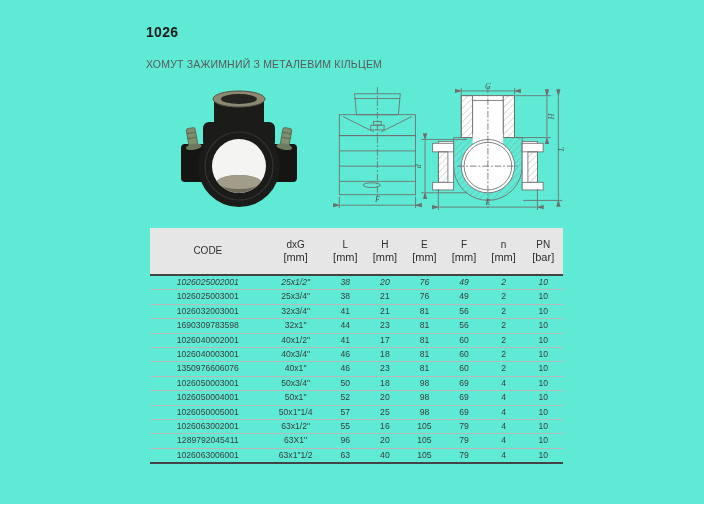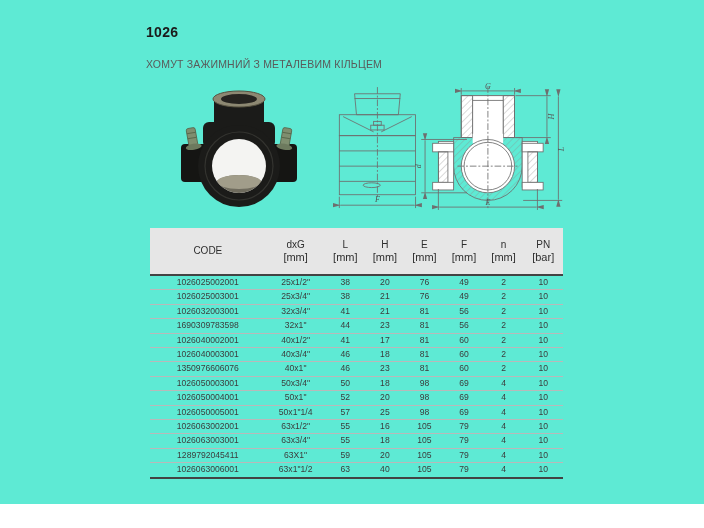--- a/index.html
+++ b/index.html
@@ -29,7 +29,7 @@
   .spec-table tbody td{height:13.4px;line-height:13.4px;padding:0;
     text-align:center;font-size:8.6px;border-top:1px solid var(--row-line);
     white-space:nowrap;overflow:hidden;}
-  .spec-table tbody tr:first-child td{border-top:none;}
+  .spec-table tbody tr:first-child td{border-top:none;font-style:italic;}
   .spec-table tbody tr:last-child td{border-bottom:2.5px solid var(--line-dark);}
   col.c-code{width:28%;} col.c-dxg{width:14.5%;} col.c-num{width:9.58%;}
 

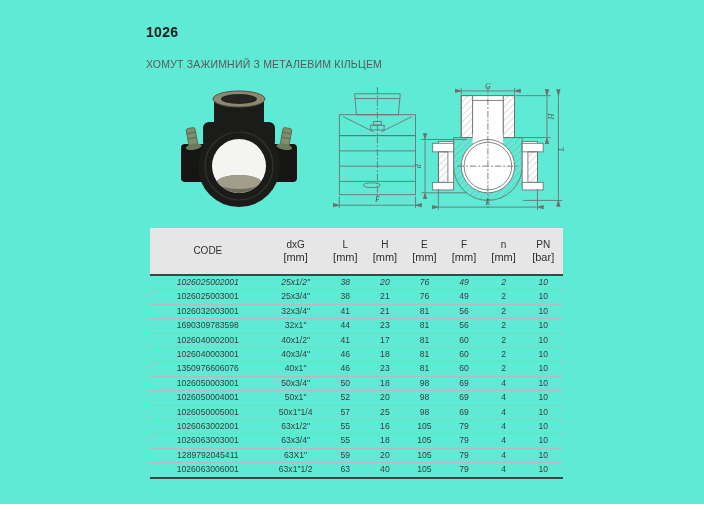--- a/index.html
+++ b/index.html
@@ -328,16 +328,6 @@
           <td>10</td>
         </tr>
         <tr>
-          <td>1026063003001</td>
-          <td>63x3/4"</td>
-          <td>55</td>
-          <td>18</td>
-          <td>105</td>
-          <td>79</td>
-          <td>4</td>
-          <td>10</td>
-        </tr>
-        <tr>
           <td>1289792045411</td>
           <td>63X1"</td>
           <td>59</td>

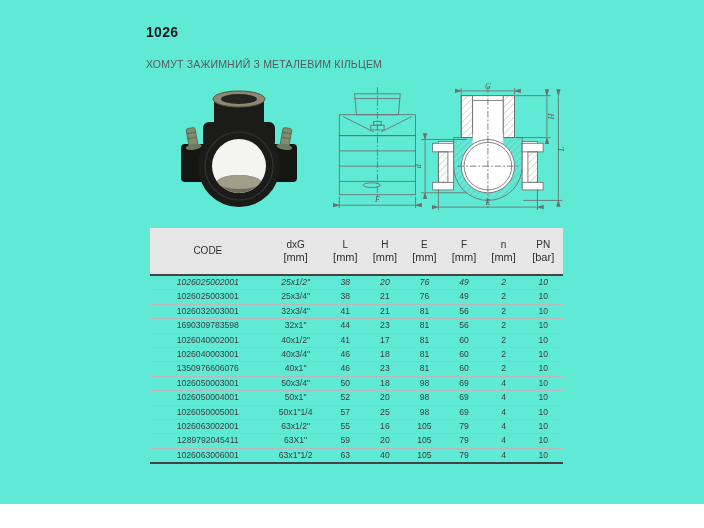--- a/index.html
+++ b/index.html
@@ -330,7 +330,7 @@
         <tr>
           <td>1289792045411</td>
           <td>63X1"</td>
-          <td>59</td>
+          <td>96</td>
           <td>20</td>
           <td>105</td>
           <td>79</td>

